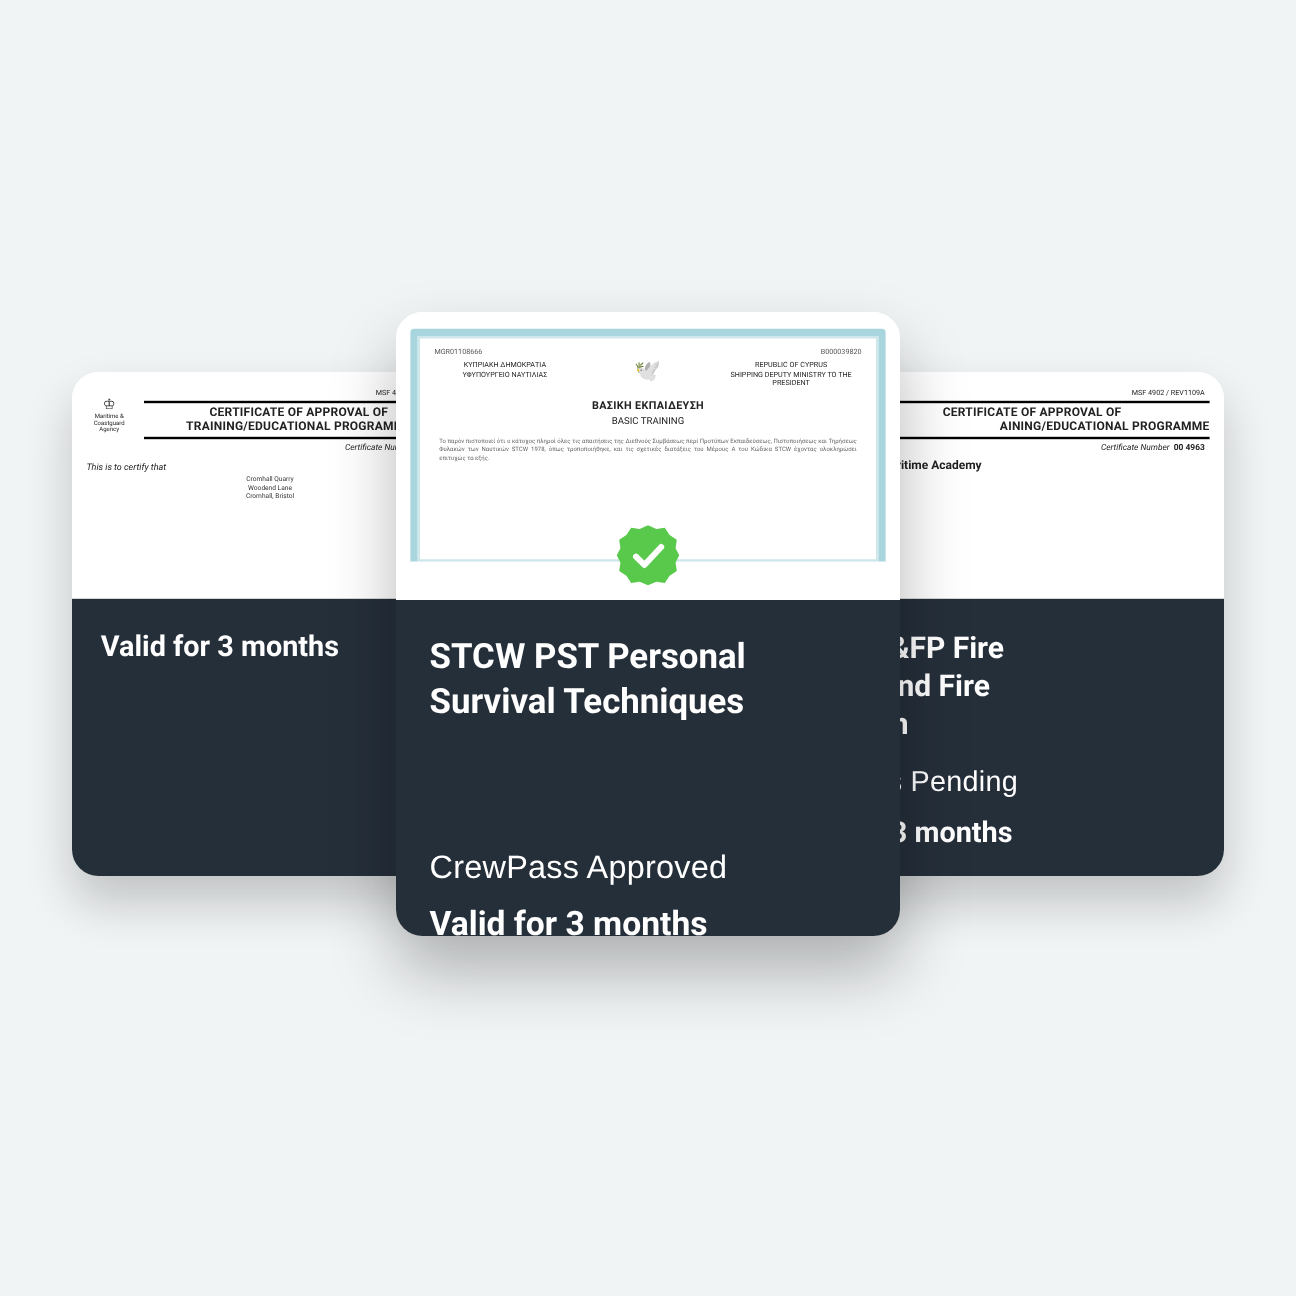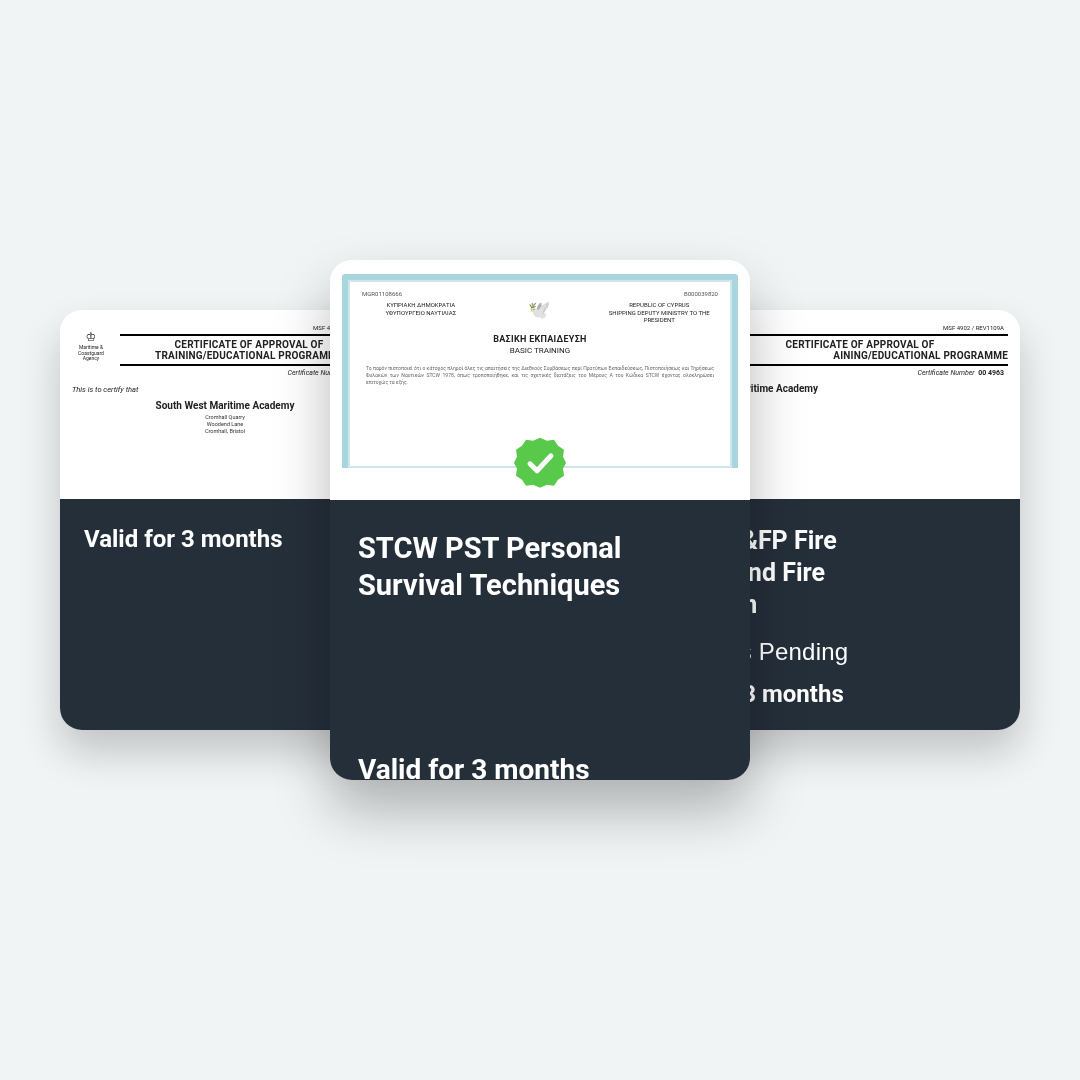--- a/index.html
+++ b/index.html
@@ -180,7 +180,6 @@
         </div>
       </div>
       <div class="certify">This is to certify that</div>
-      <div class="academy">South West Maritime Academy</div>
       <div class="addr">
         <div>Cromhall Quarry</div>
         <div>Woodend Lane</div>

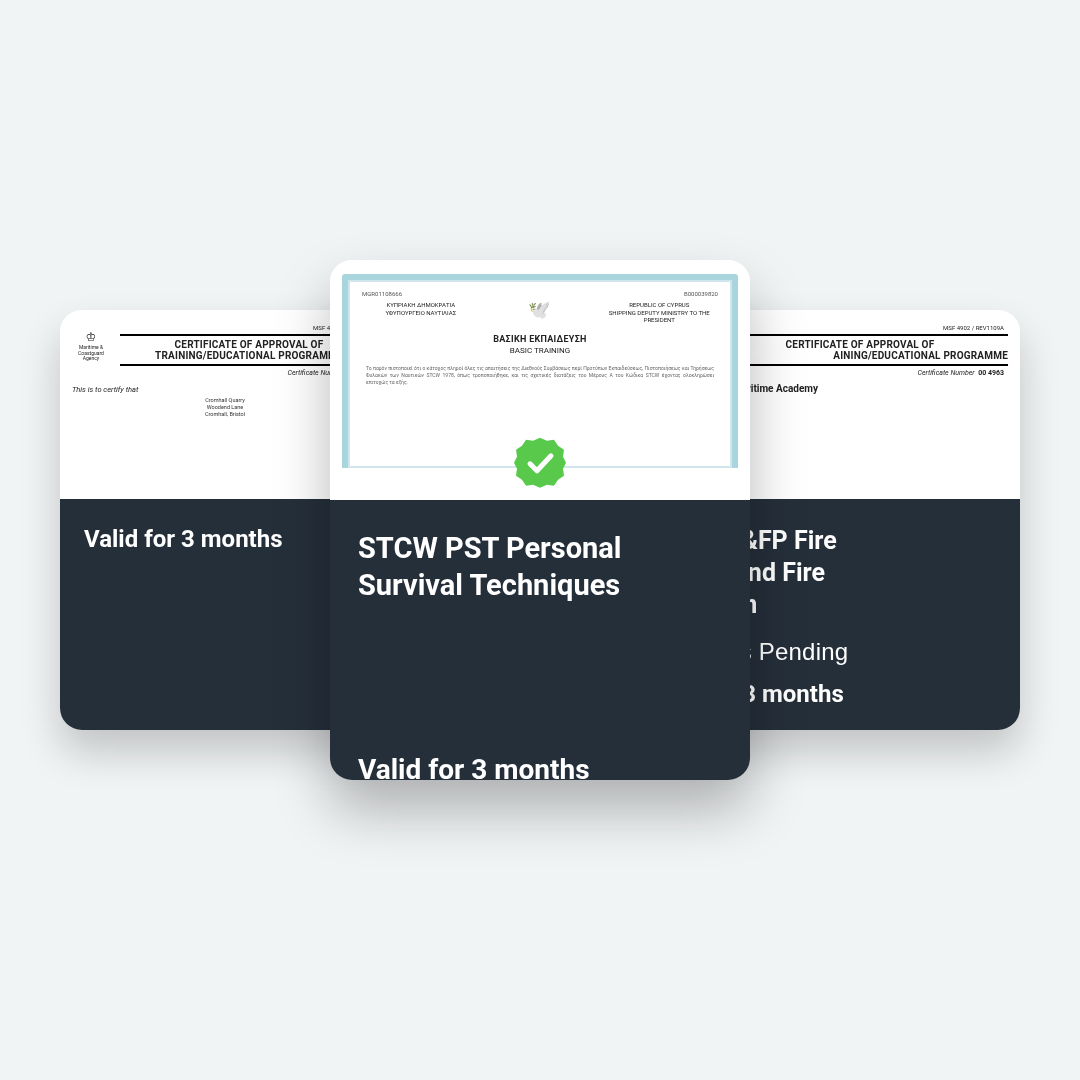--- a/index.html
+++ b/index.html
@@ -254,6 +254,7 @@
 
     <div class="info">
       <div class="title">STCW PST Personal Survival Techniques</div>
+      <div class="status">CrewPass Approved</div>
       <div class="valid">Valid for 3 months</div>
     </div>
   </div>

